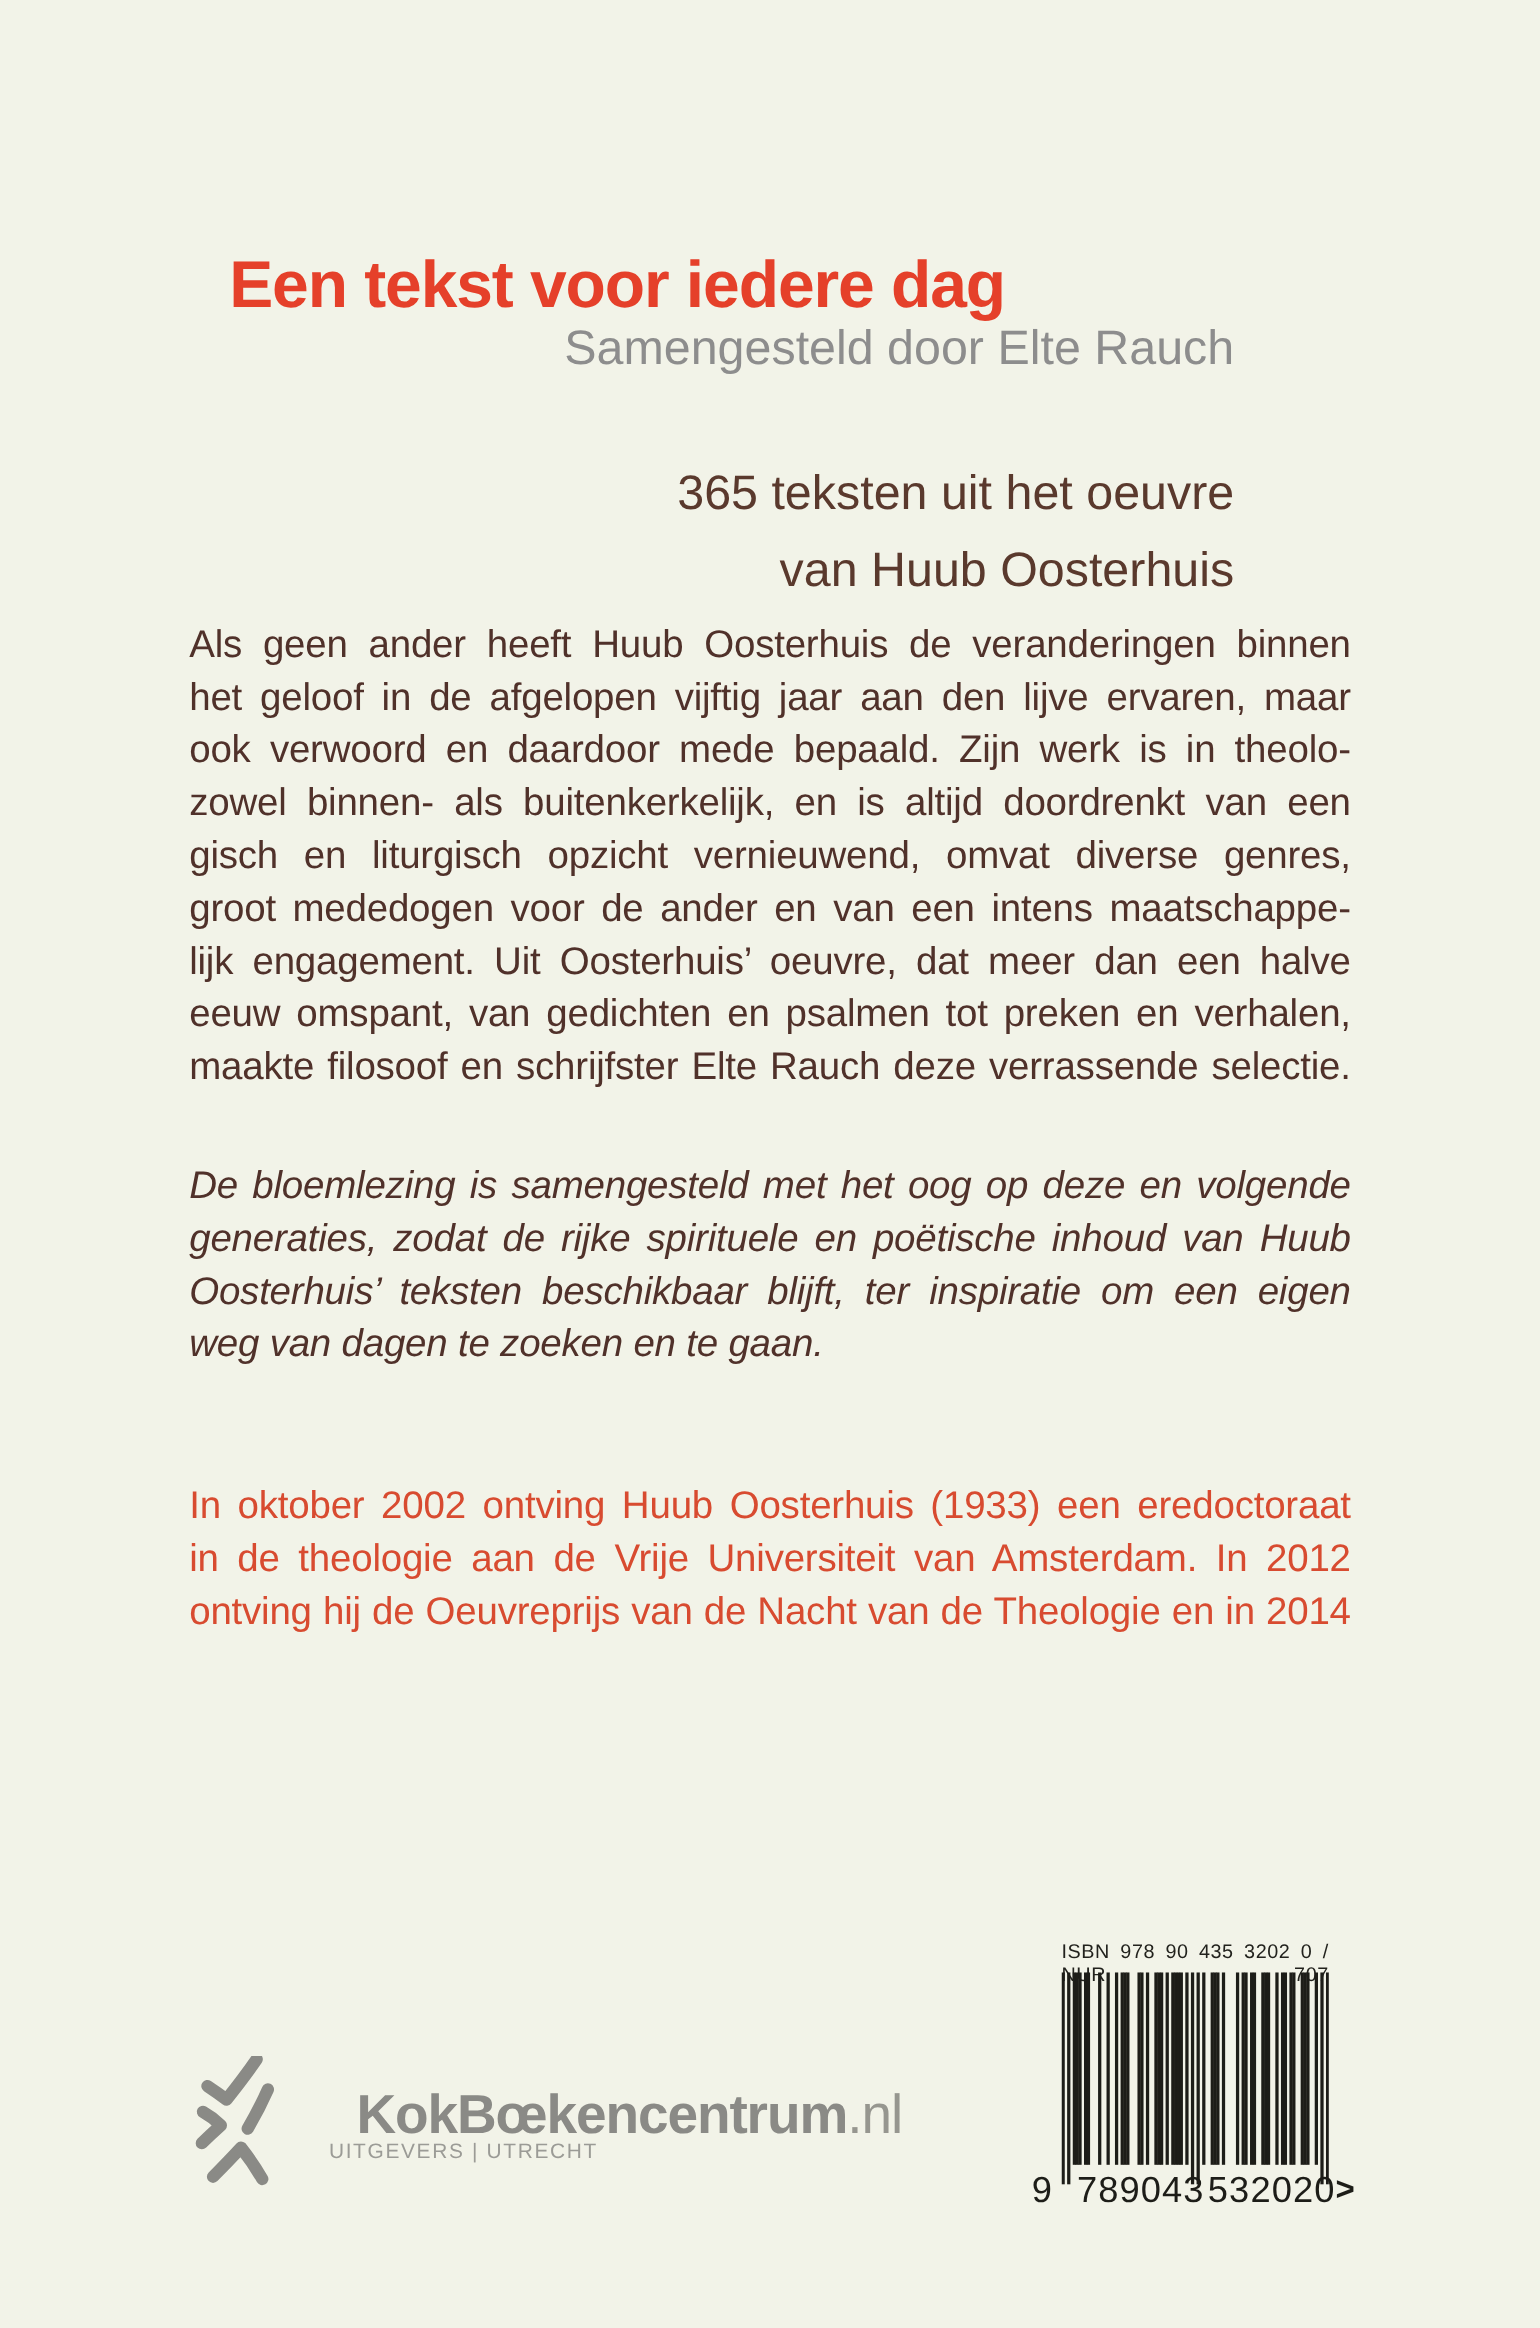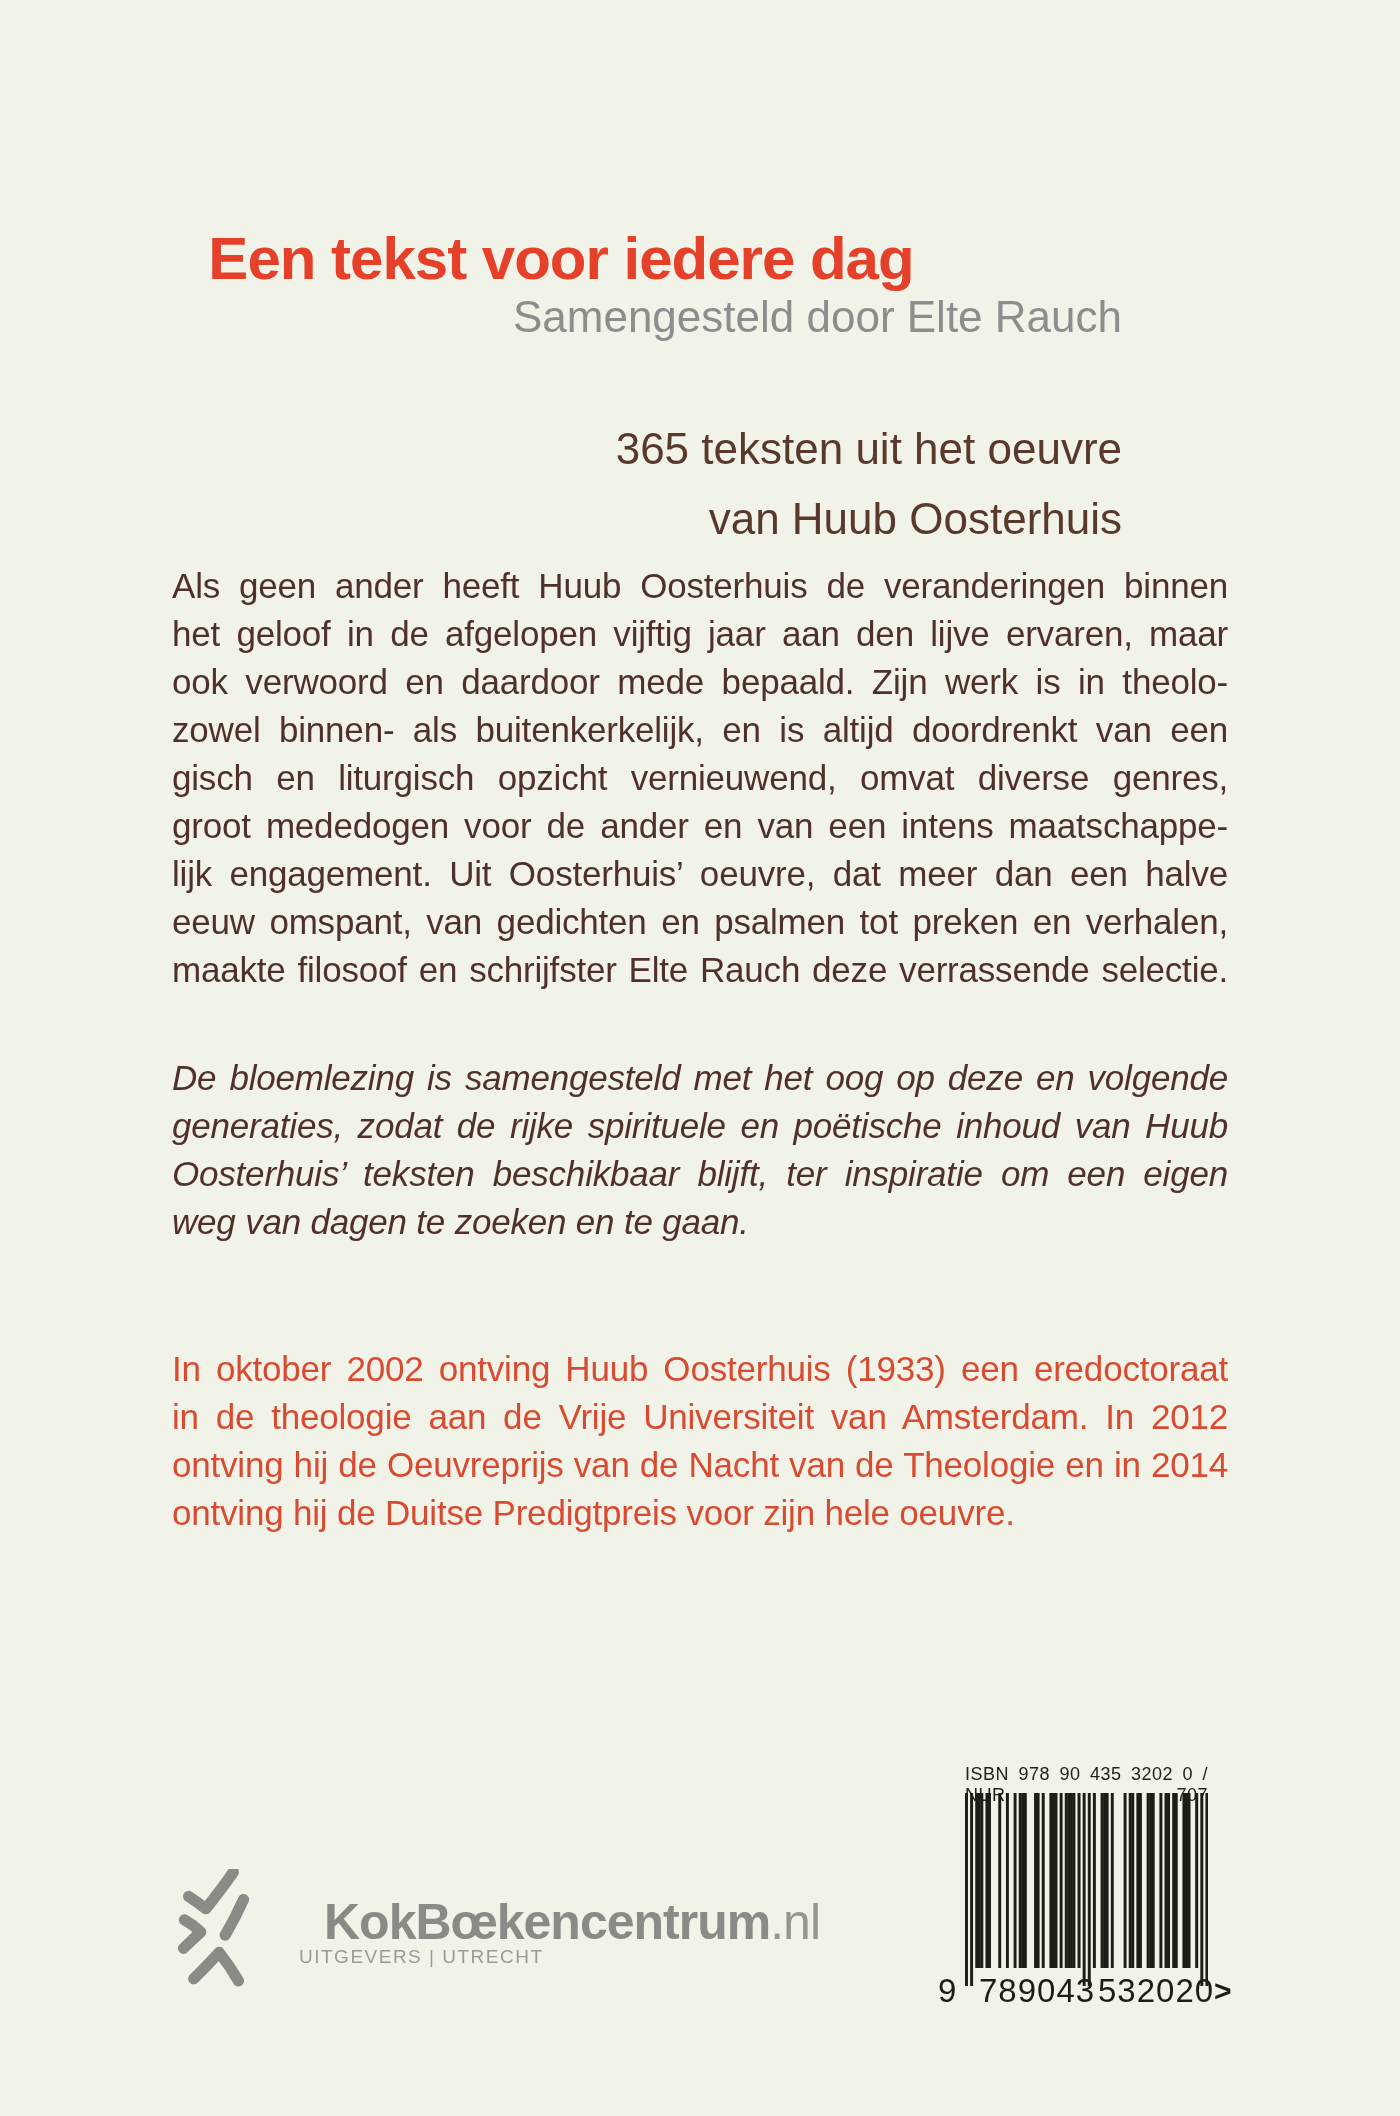--- a/index.html
+++ b/index.html
@@ -108,7 +108,6 @@
     <div class="jl">In oktober 2002 ontving Huub Oosterhuis (1933) een eredoctoraat</div>
     <div class="jl">in de theologie aan de Vrije Universiteit van Amsterdam. In 2012</div>
     <div class="jl">ontving hij de Oeuvreprijs van de Nacht van de Theologie en in 2014</div>
-    <div class="jl-end">ontving hij de Duitse Predigtpreis voor zijn hele oeuvre.</div>
   </div>
 
   <div class="isbn">ISBN 978 90 435 3202 0 / NUR 707</div>

